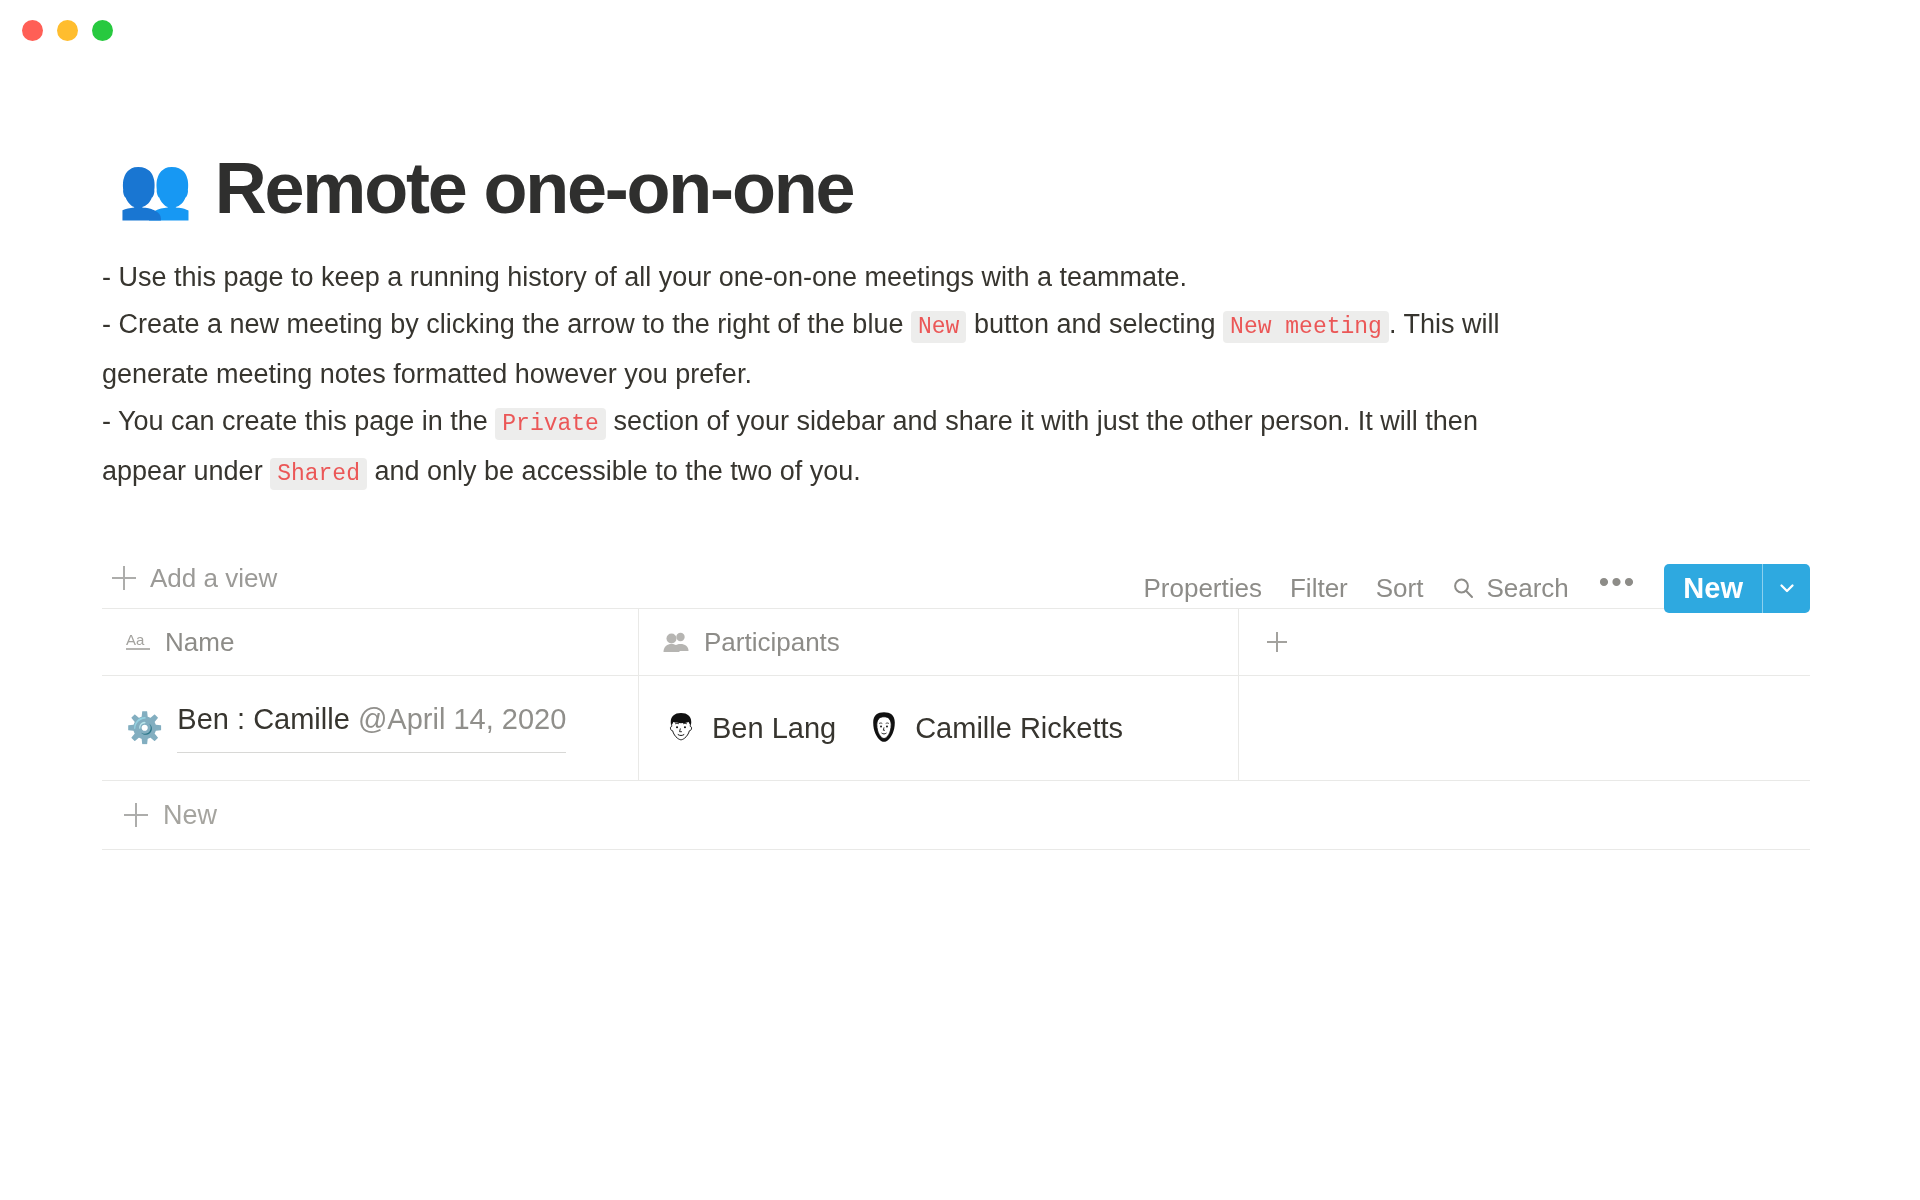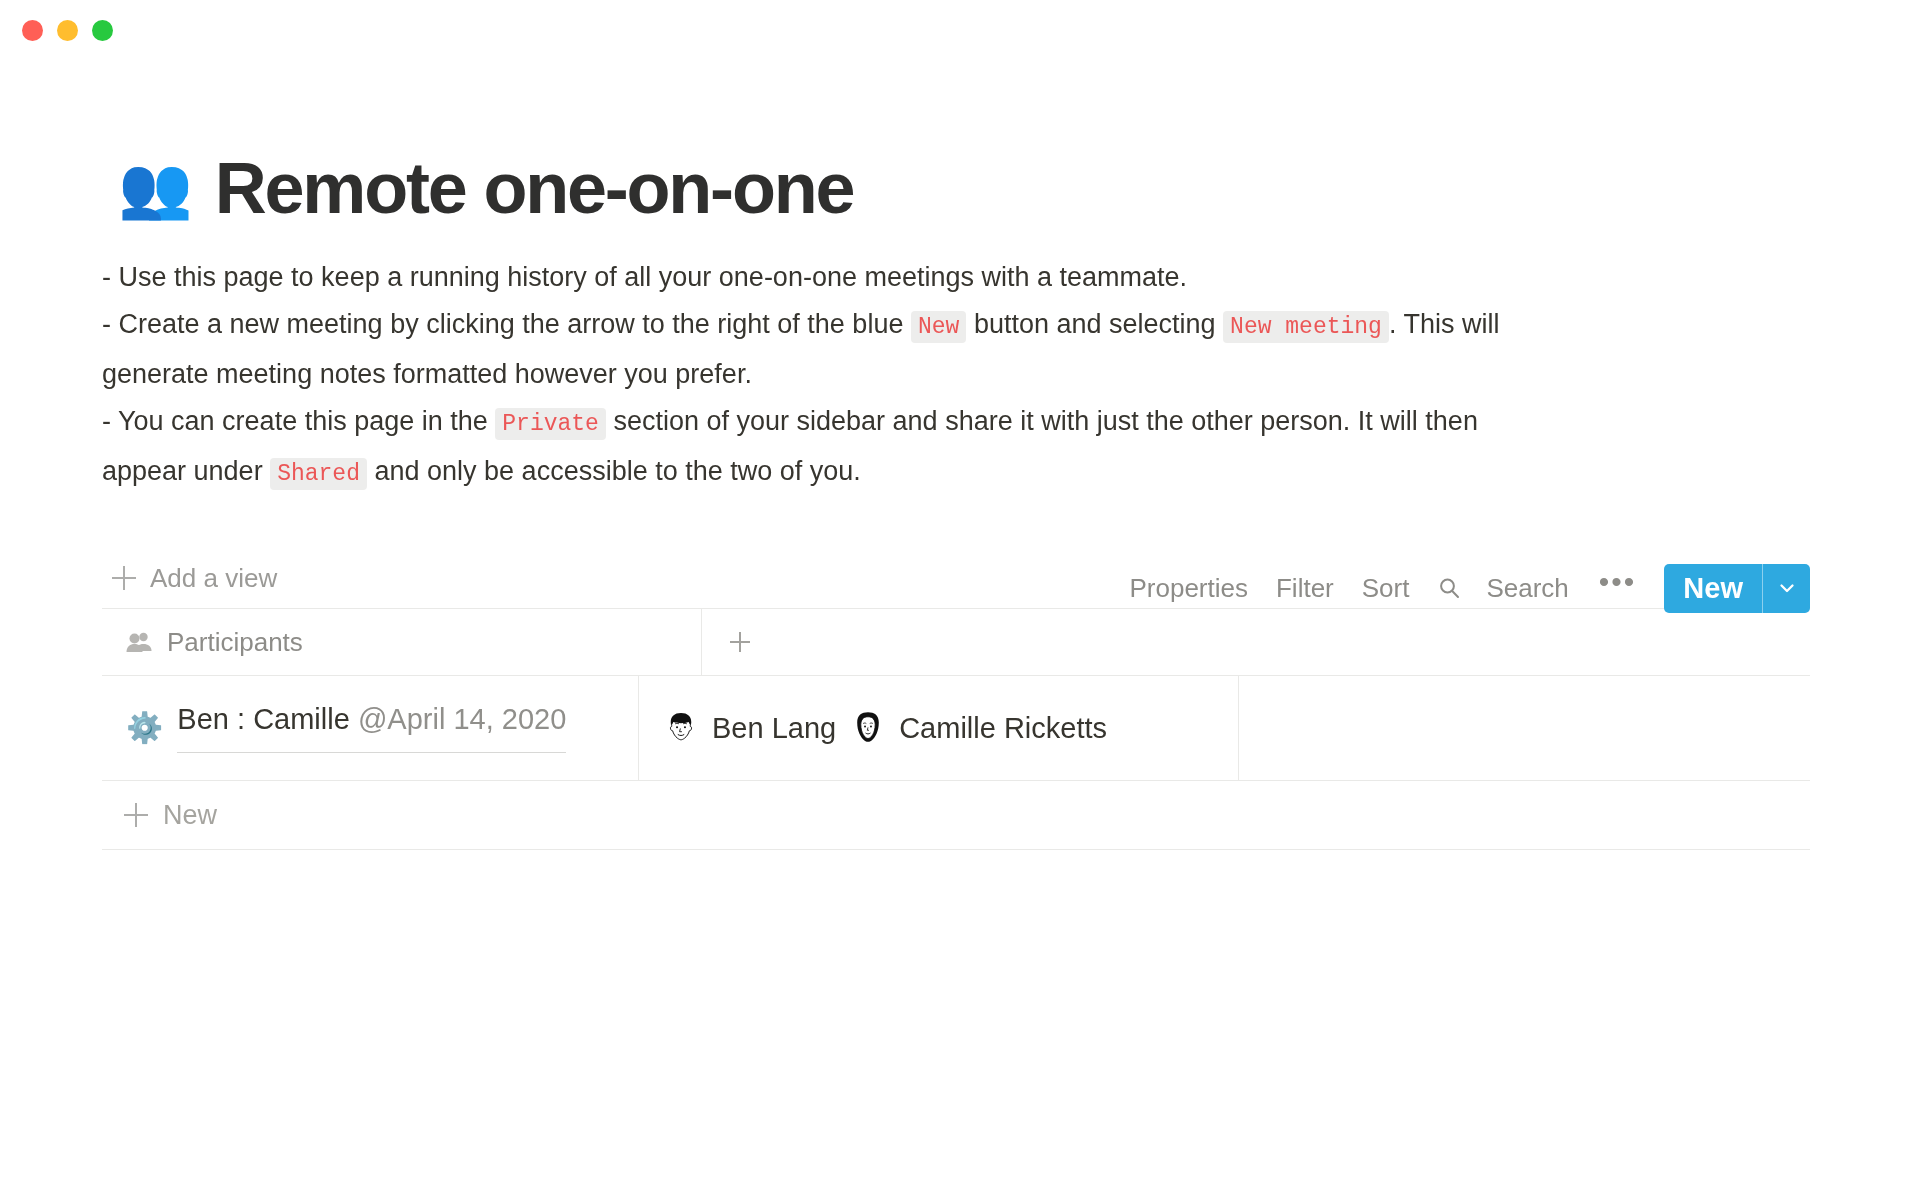--- a/index.html
+++ b/index.html
@@ -81,7 +81,7 @@
     color:#8d8c88; font-size:26px;
     padding:8px 14px; cursor:pointer; white-space:nowrap;
   }
-  .tb-search { display:flex; align-items:center; gap:25px; padding:8px 14px; cursor:pointer; }
+  .tb-search { display:flex; align-items:center; gap:11px; padding:8px 14px; cursor:pointer; }
   .tb-search span { color:#8d8c88; font-size:26px; }
   .search-ico { width:24px; height:24px; display:block; }
   .dots-ico {

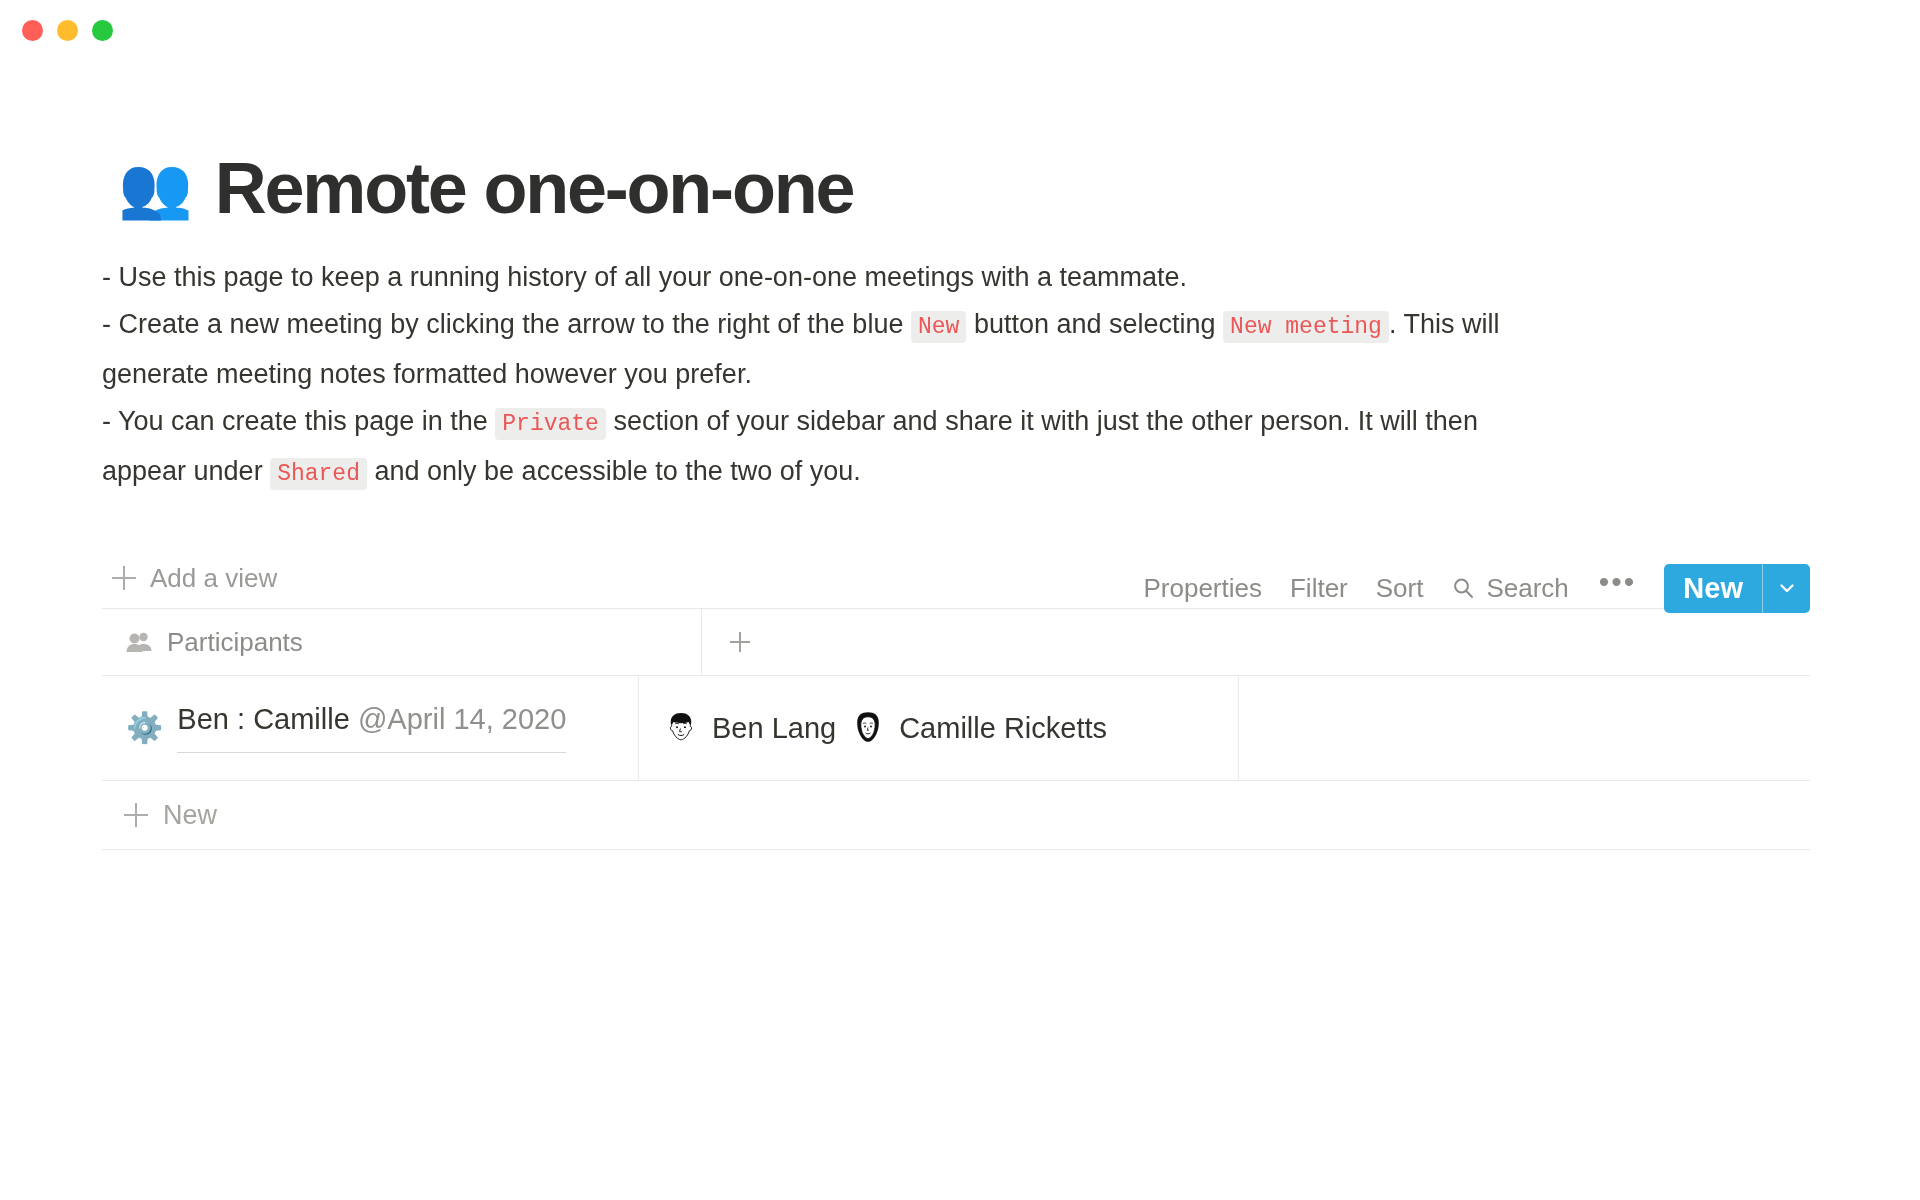--- a/index.html
+++ b/index.html
@@ -217,6 +217,15 @@
   <div class="table">
 
     <div class="row header">
+      <div class="cell c-name">
+        <span class="hdr-ico">
+          <svg width="26" height="22" viewBox="0 0 26 22" fill="none">
+            <text x="0" y="14" font-family="Liberation Sans, sans-serif" font-size="15" fill="#a3a29e">Aa</text>
+            <line x1="0" y1="18" x2="24" y2="18" stroke="#a3a29e" stroke-width="1.6"></line>
+          </svg>
+        </span>
+        <span>Name</span>
+      </div>
       <div class="cell c-part">
         <span class="hdr-ico">
           <svg width="28" height="24" viewBox="0 0 28 24" fill="#b6b5b2">

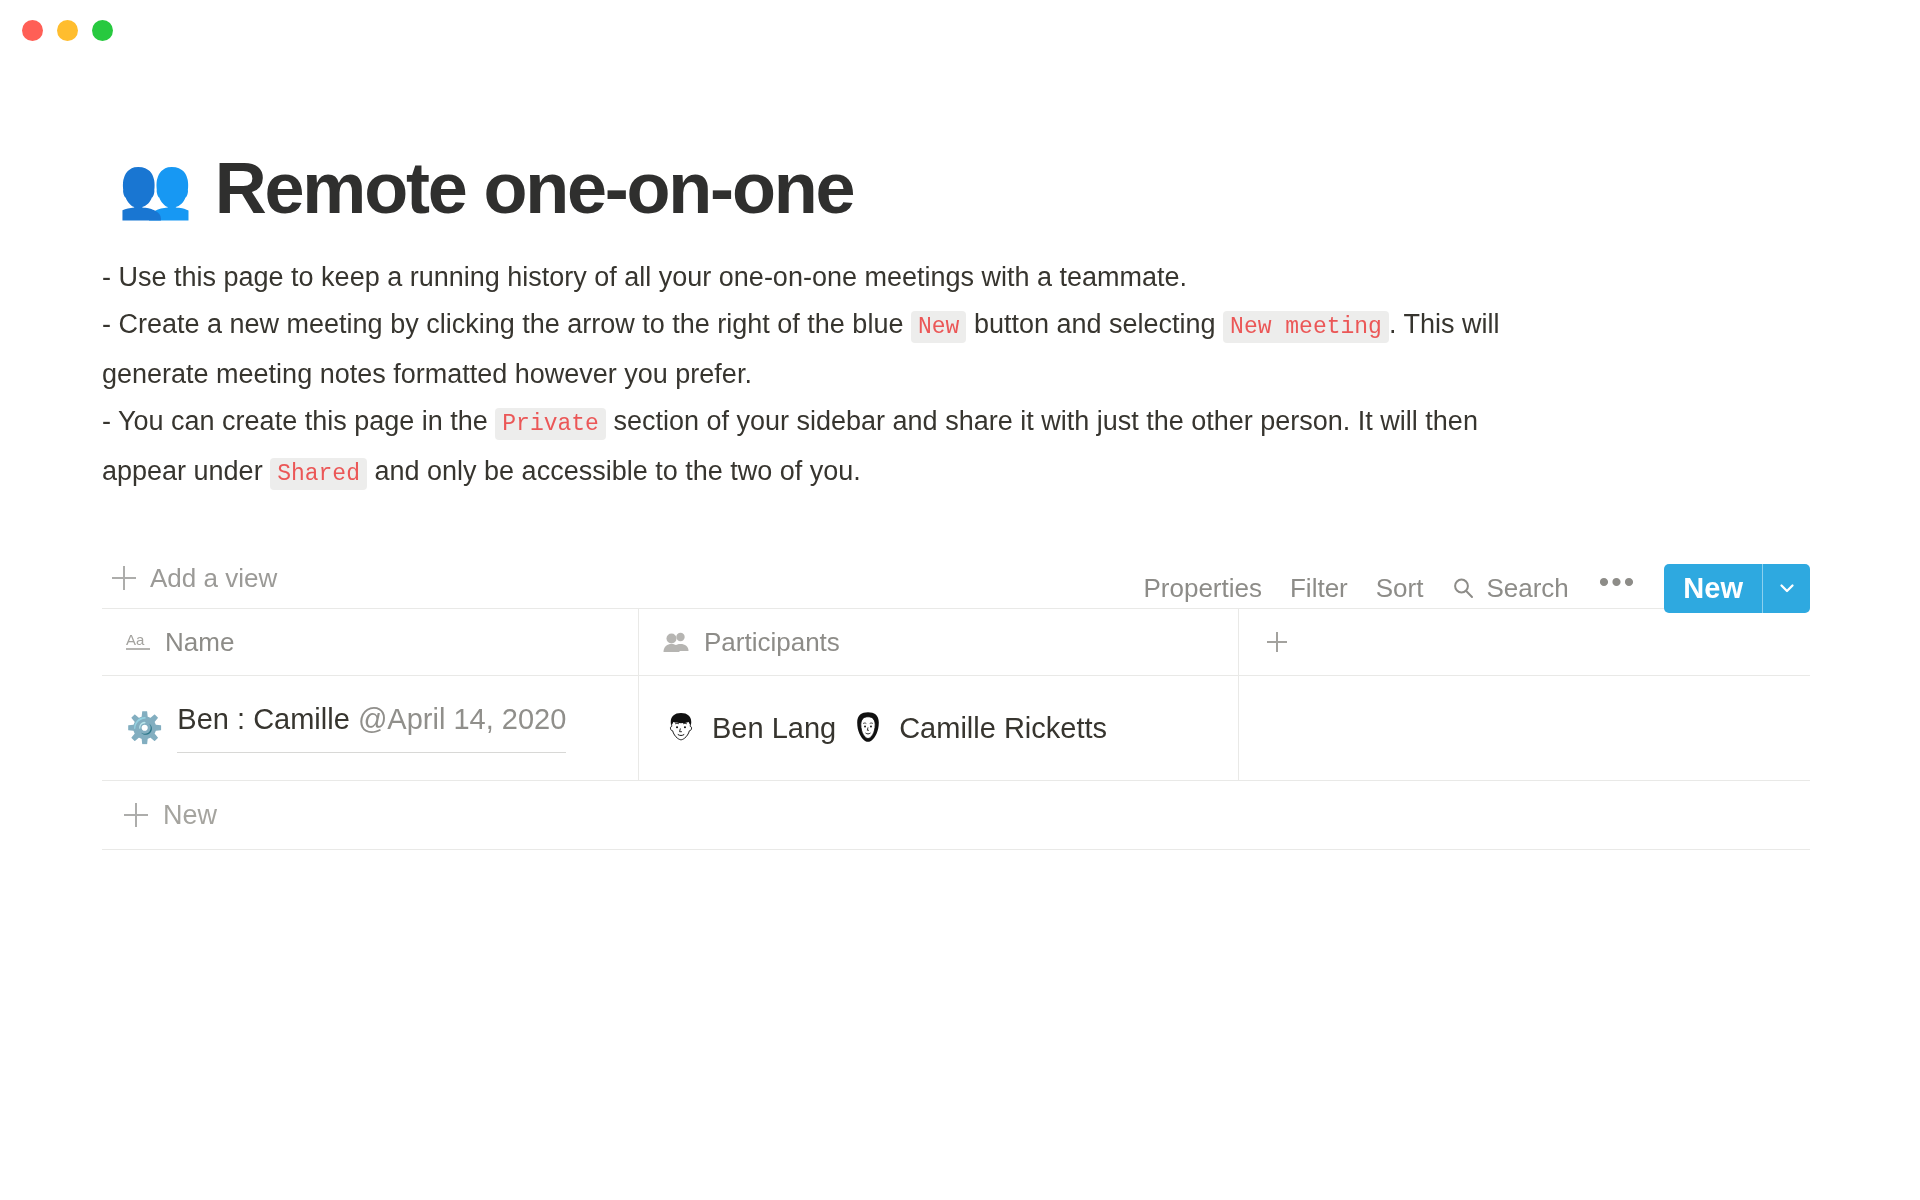--- a/index.html
+++ b/index.html
@@ -134,7 +134,7 @@
   }
   .name-link .mention { color:#908f8b; }
   .date-val { font-size:29px; color:#37352f; line-height:44px; }
-  .part-cell { align-items:center; gap:14px; flex-wrap:nowrap; }
+  .part-cell { align-items:center; gap:30px; flex-wrap:nowrap; }
   .person { display:flex; align-items:center; gap:13px; }
   .person .pname { font-size:29px; color:#37352f; white-space:nowrap; }
   .avatar { width:36px; height:36px; flex:none; }

